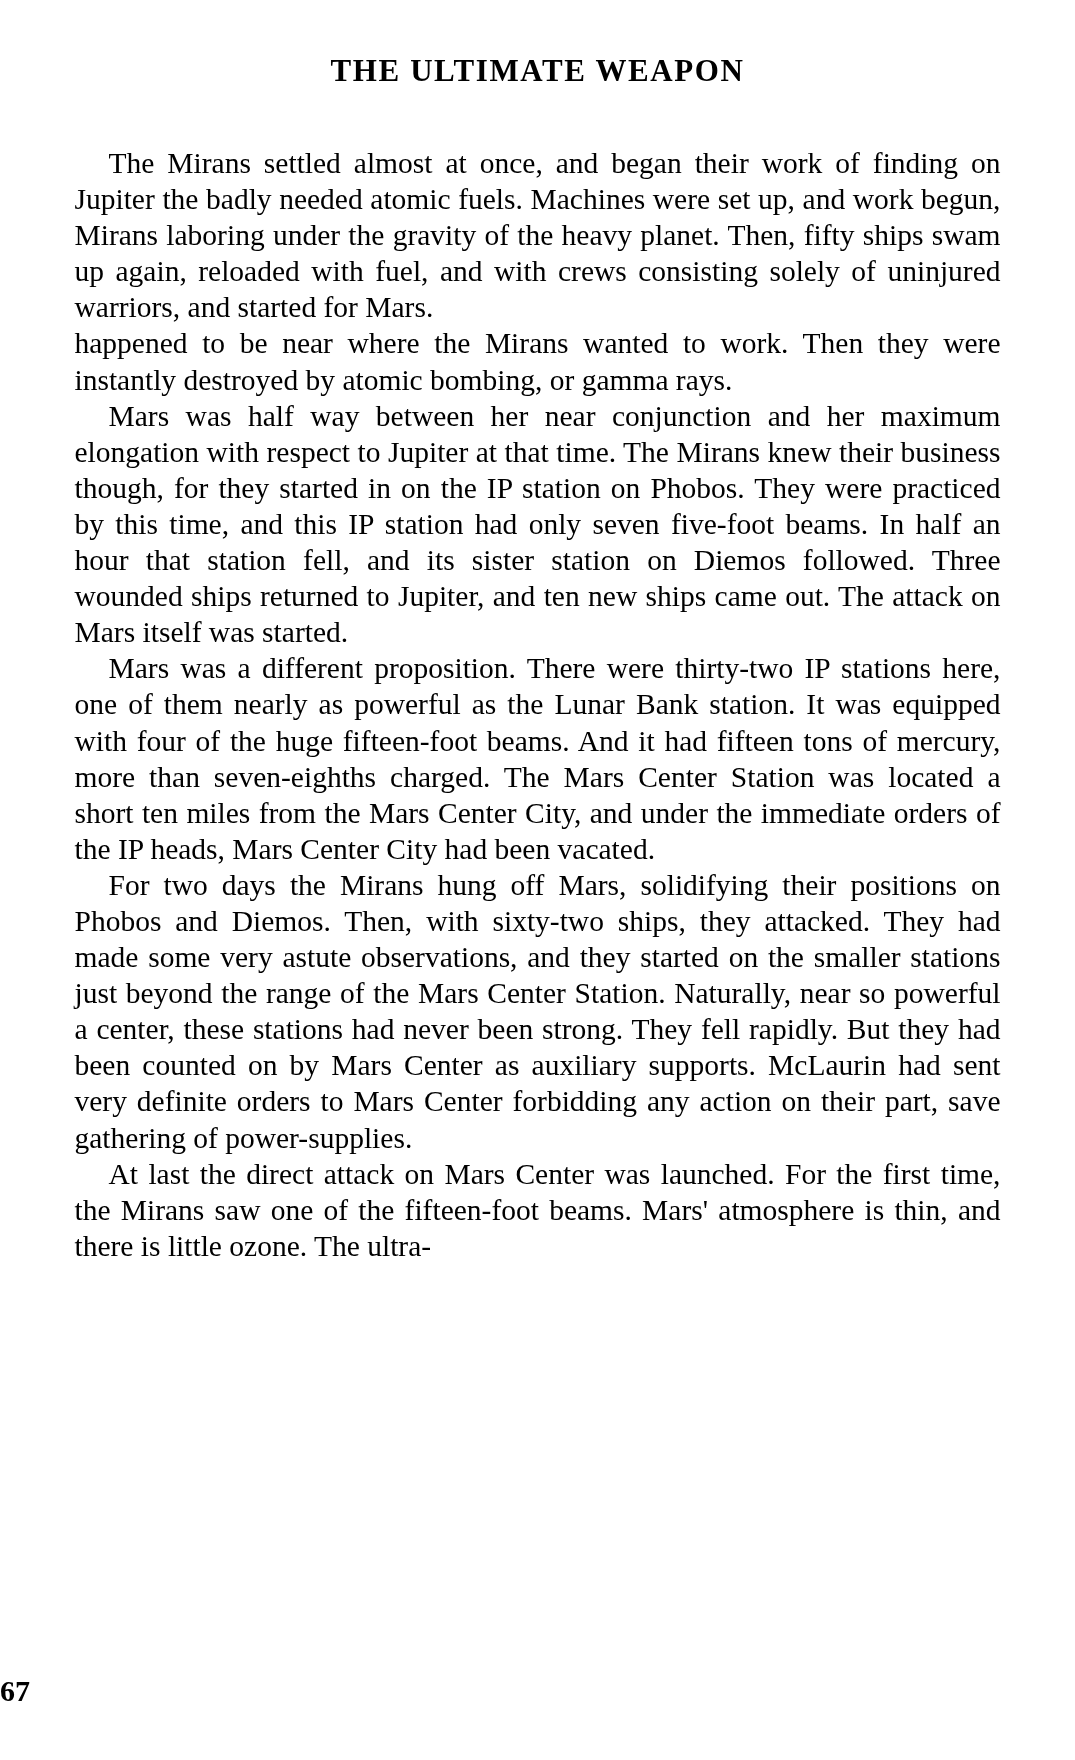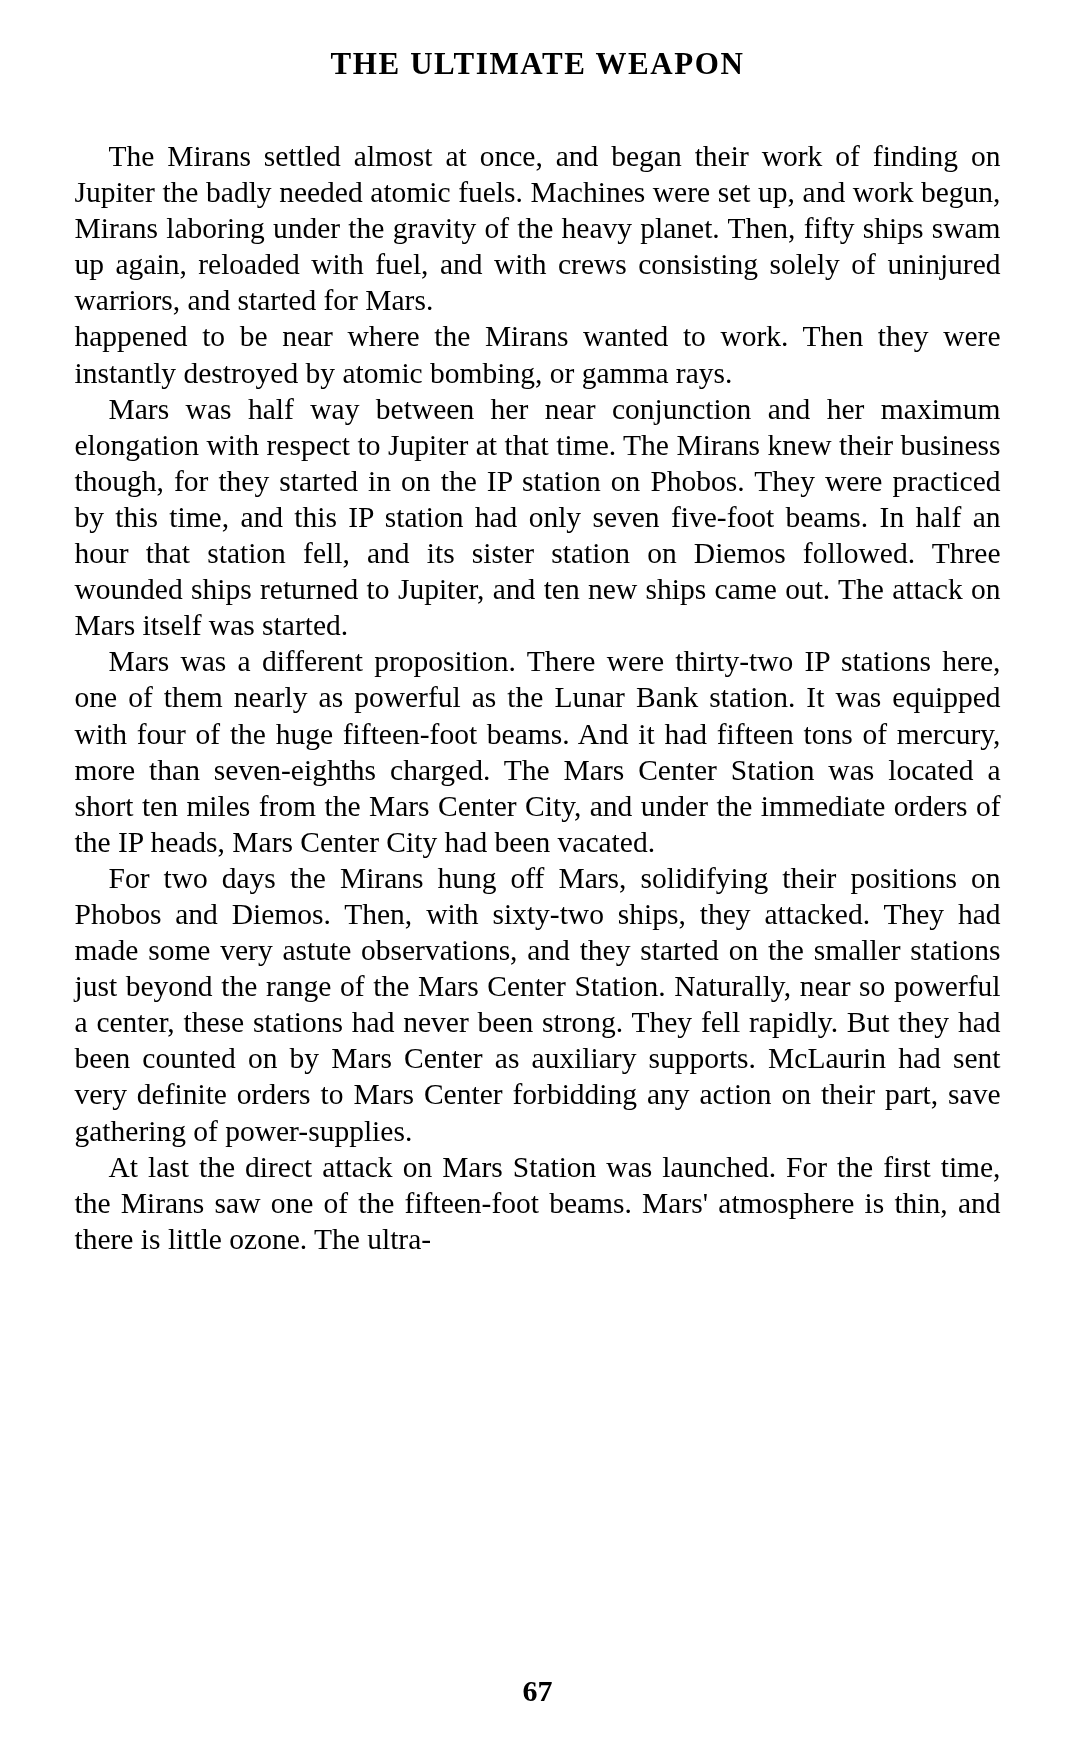--- a/index.html
+++ b/index.html
@@ -19,7 +19,7 @@
     width: 1075px;
     height: 1760px;
     box-sizing: border-box;
-    padding: 10px;
+    padding: 17px;
     overflow: hidden;
   }
   .running-head {

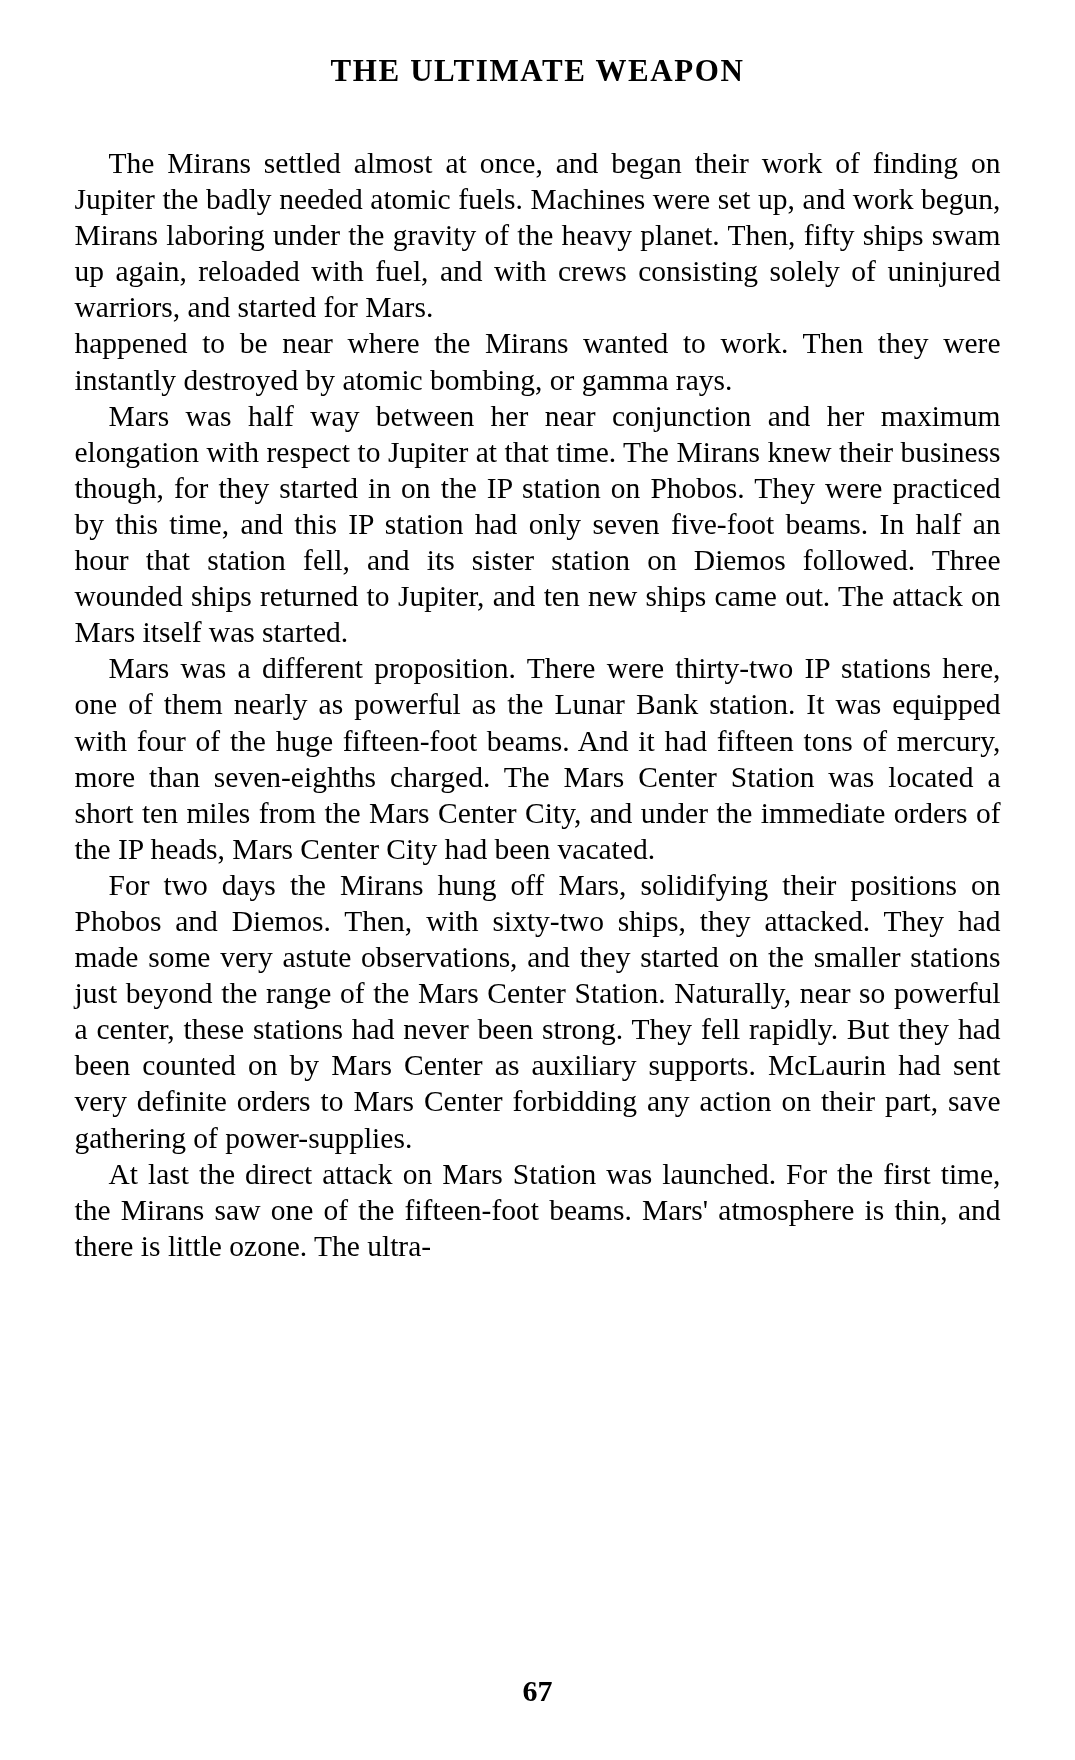--- a/index.html
+++ b/index.html
@@ -76,7 +76,7 @@
     <p class="para indent">Mars was half way between her near conjunction and her maximum elongation with respect to Jupiter at that time. The Mirans knew their business though, for they started in on the IP station on Phobos. They were practiced by this time, and this IP station had only seven five-foot beams. In half an hour that station fell, and its sister station on Diemos followed. Three wounded ships returned to Jupiter, and ten new ships came out. The attack on Mars itself was started.</p>
     <p class="para indent">Mars was a different proposition. There were thirty-two IP stations here, one of them nearly as powerful as the Lunar Bank station. It was equipped with four of the huge fifteen-foot beams. And it had fifteen tons of mercury, more than seven-eighths charged. The Mars Center Station was located a short ten miles from the Mars Center City, and under the immediate orders of the IP heads, Mars Center City had been vacated.</p>
     <p class="para indent">For two days the Mirans hung off Mars, solidifying their positions on Phobos and Diemos. Then, with sixty-two ships, they attacked. They had made some very astute observations, and they started on the smaller stations just beyond the range of the Mars Center Station. Naturally, near so powerful a center, these stations had never been strong. They fell rapidly. But they had been counted on by Mars Center as auxiliary supports. McLaurin had sent very definite orders to Mars Center forbidding any action on their part, save gathering of power-supplies.</p>
-    <p class="para indent">At last the direct attack on Mars Station was launched. For the first time, the Mirans saw one of the fifteen-foot beams. Mars' atmosphere is thin, and there is little ozone. The ultra-</p>
+    <p class="para indent">At last the direct attack on Mars Center was launched. For the first time, the Mirans saw one of the fifteen-foot beams. Mars' atmosphere is thin, and there is little ozone. The ultra-</p>
   </div>
 
   <div class="folio">67</div>

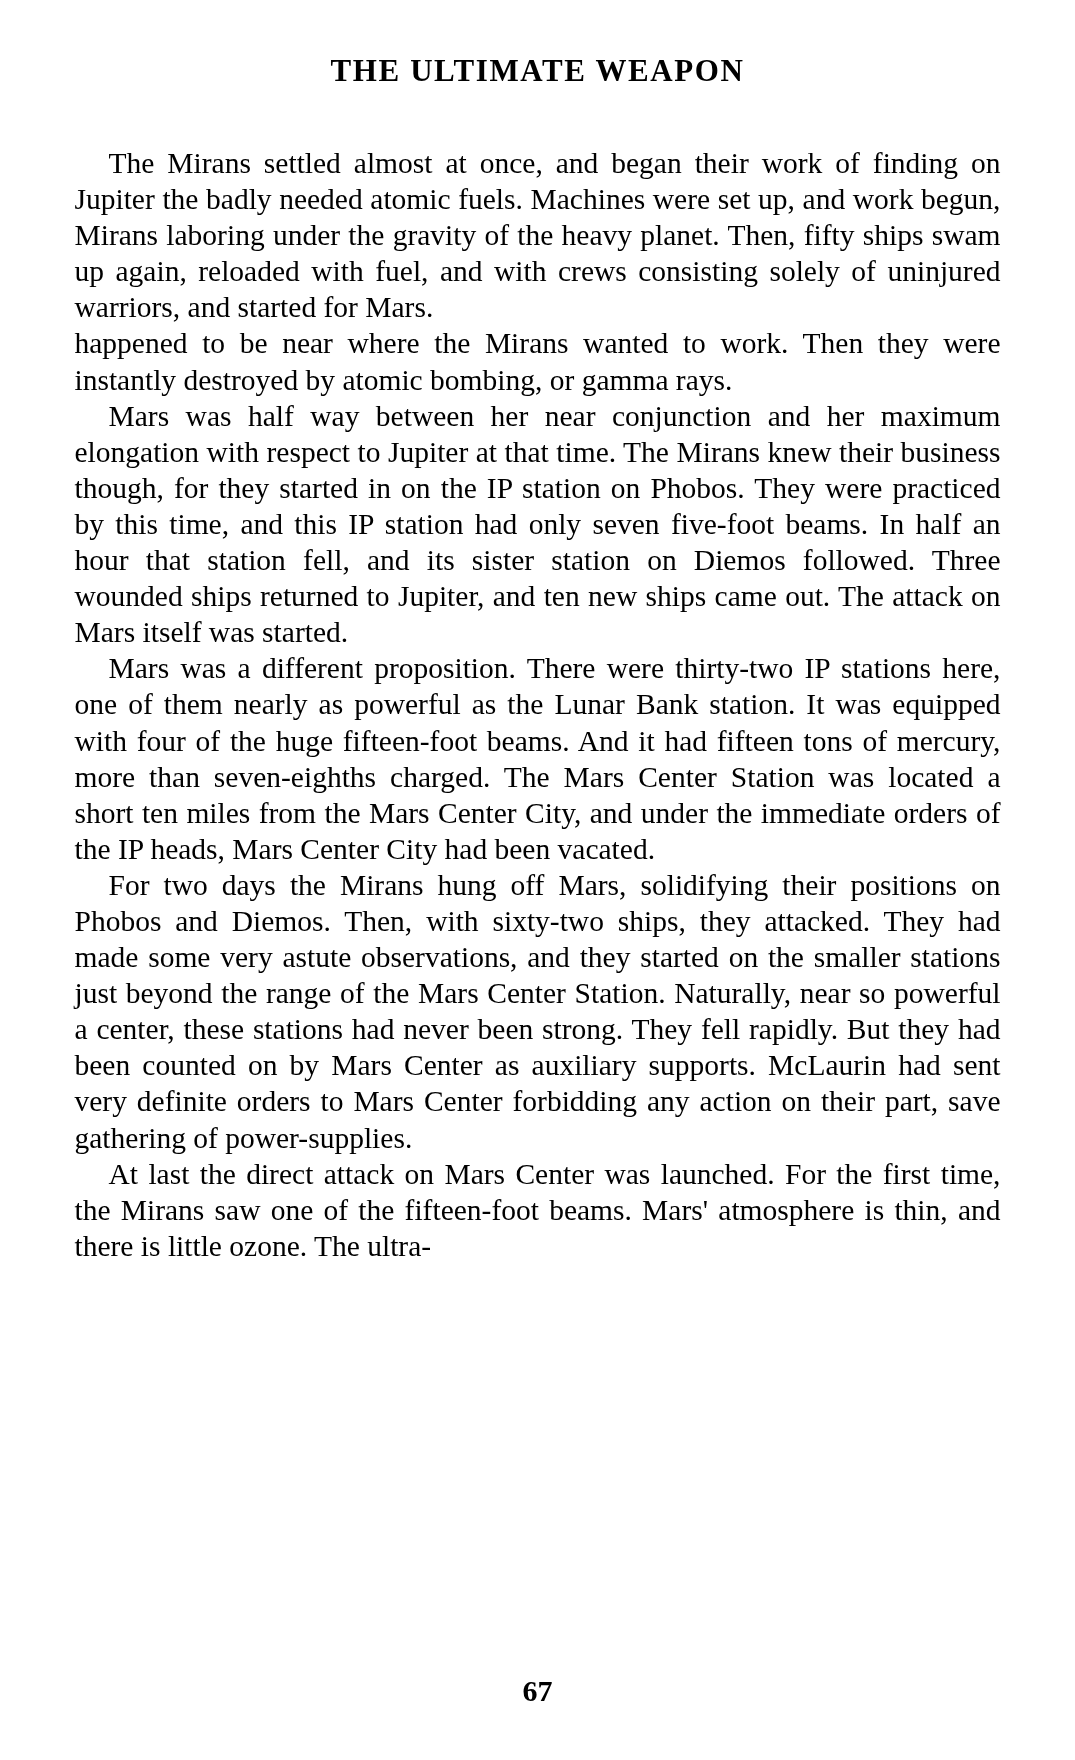--- a/index.html
+++ b/index.html
@@ -57,7 +57,6 @@
     left: 0;
     right: 0;
     bottom: 52px;
-    text-align: center;
     font-size: 30px;
     font-weight: 600;
     font-family: "Liberation Serif", serif;

